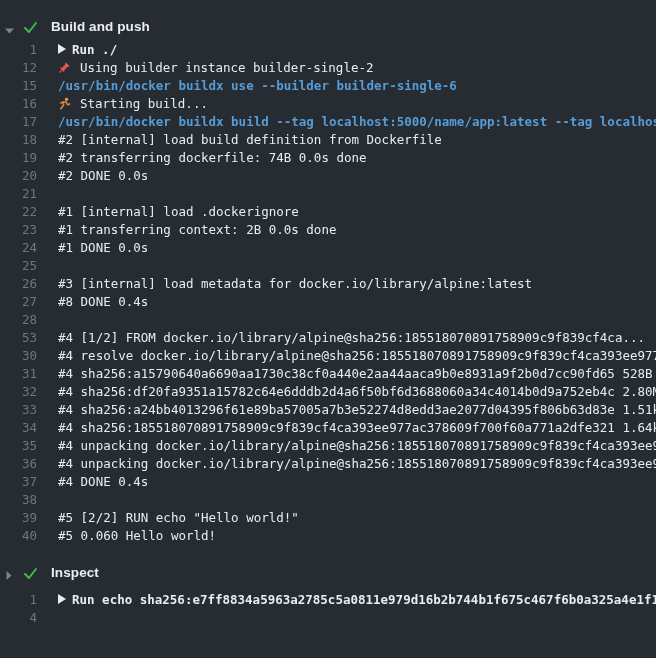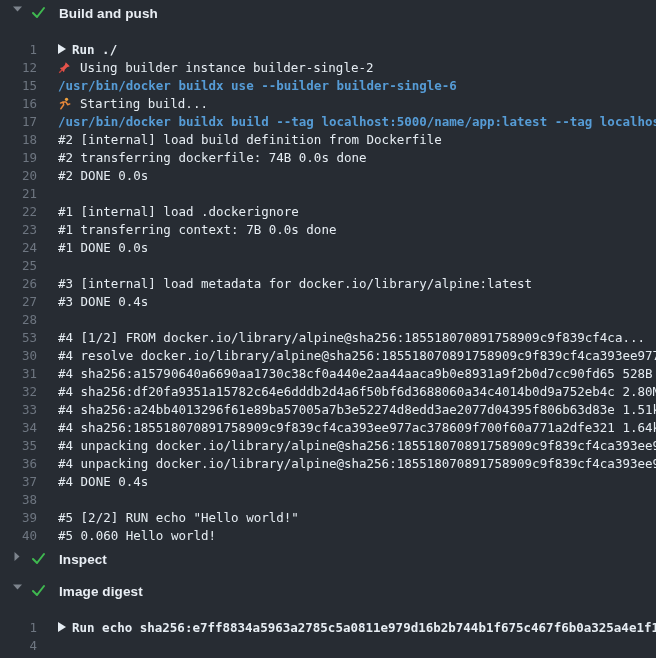--- a/index.html
+++ b/index.html
@@ -20,8 +20,8 @@
   .section-header {
     height: 28px;
     display: flex;
-    align-items: flex-start;
-    padding-left: 12px;
+    align-items: flex-end;
+    padding-left: 4px;
     cursor: pointer;
   }
   .chev {

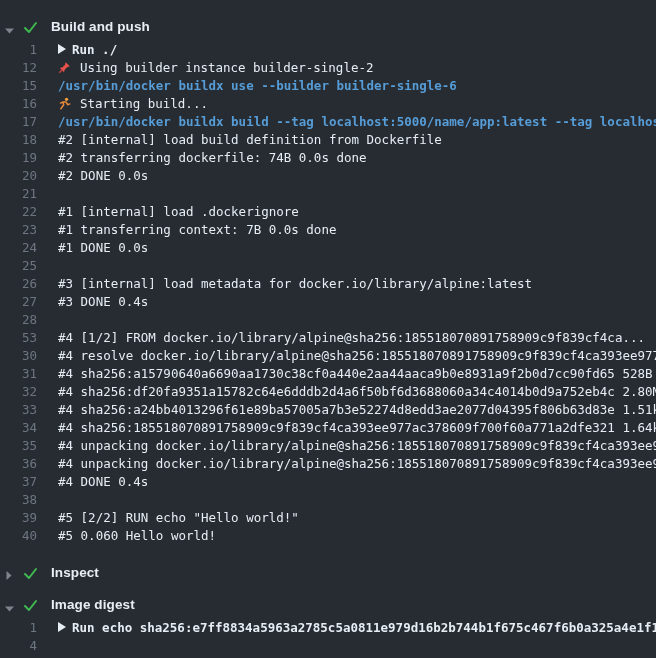--- a/index.html
+++ b/index.html
@@ -113,7 +113,7 @@
         <div class="line"><span class="num">20</span><span class="content"><span class="txt">#2 DONE 0.0s</span></span></div>
         <div class="line"><span class="num">21</span><span class="content"><span class="txt"></span></span></div>
         <div class="line"><span class="num">22</span><span class="content"><span class="txt">#1 [internal] load .dockerignore</span></span></div>
-        <div class="line"><span class="num">23</span><span class="content"><span class="txt">#1 transferring context: 7B 0.0s done</span></span></div>
+        <div class="line"><span class="num">23</span><span class="content"><span class="txt">#1 transferring context: 2B 0.0s done</span></span></div>
         <div class="line"><span class="num">24</span><span class="content"><span class="txt">#1 DONE 0.0s</span></span></div>
         <div class="line"><span class="num">25</span><span class="content"><span class="txt"></span></span></div>
         <div class="line"><span class="num">26</span><span class="content"><span class="txt">#3 [internal] load metadata for docker.io/library/alpine:latest</span></span></div>

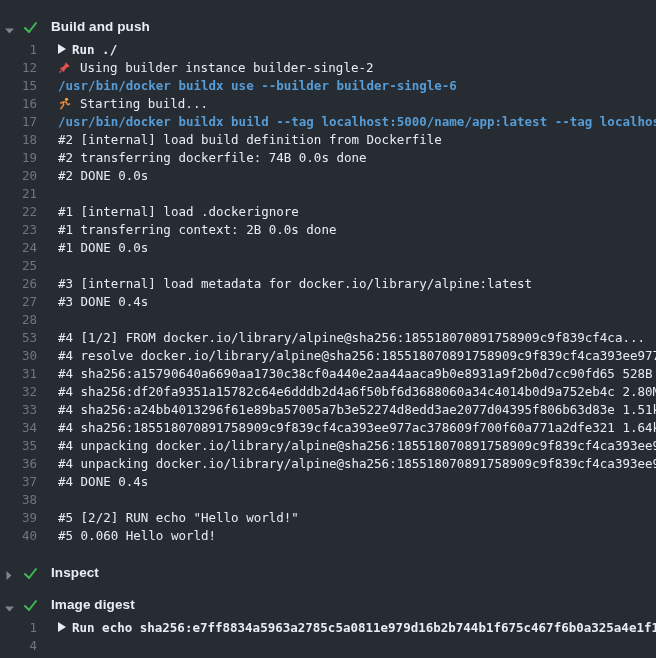--- a/index.html
+++ b/index.html
@@ -117,7 +117,7 @@
         <div class="line"><span class="num">24</span><span class="content"><span class="txt">#1 DONE 0.0s</span></span></div>
         <div class="line"><span class="num">25</span><span class="content"><span class="txt"></span></span></div>
         <div class="line"><span class="num">26</span><span class="content"><span class="txt">#3 [internal] load metadata for docker.io/library/alpine:latest</span></span></div>
-        <div class="line"><span class="num">27</span><span class="content"><span class="txt">#3 DONE 0.4s</span></span></div>
+        <div class="line"><span class="num">27</span><span class="content"><span class="txt">#8 DONE 0.4s</span></span></div>
         <div class="line"><span class="num">28</span><span class="content"><span class="txt"></span></span></div>
         <div class="line"><span class="num">53</span><span class="content"><span class="txt">#4 [1/2] FROM docker.io/library/alpine@sha256:185518070891758909c9f839cf4ca...</span></span></div>
         <div class="line"><span class="num">30</span><span class="content"><span class="txt">#4 resolve docker.io/library/alpine@sha256:185518070891758909c9f839cf4ca393ee977ac378609f700f60a771a2dfe321 done</span></span></div>

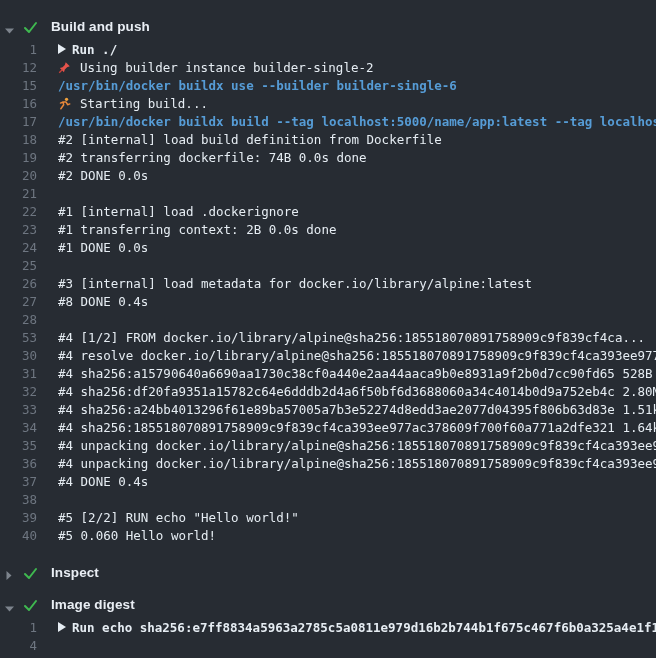--- a/index.html
+++ b/index.html
@@ -149,19 +149,6 @@
       </div>
     </div>
     <div class="section">
-      <div class="section-header">
-        <span class="chev">
-          <svg width="9" height="6" viewBox="0 0 9 6">
-            <polygon points="0,0.5 9,0.5 4.5,5.5" fill="#7d848d"></polygon>
-          </svg>
-        </span>
-        <span class="check">
-          <svg width="15" height="13" viewBox="0 0 15 13">
-            <polyline points="2,7 6,11 13,2" fill="none" stroke="#3fb950" stroke-width="2" stroke-linecap="round" stroke-linejoin="round"></polyline>
-          </svg>
-        </span>
-        <span class="section-title">Image digest</span>
-      </div>
       <div class="section-lines">
         <div class="line"><span class="num">1</span><span class="content"><span class="licon play"><svg width="8" height="10" viewBox="0 0 8 10">
                 <polygon points="0,0 8,5 0,10" fill="#e6edf3"></polygon>

